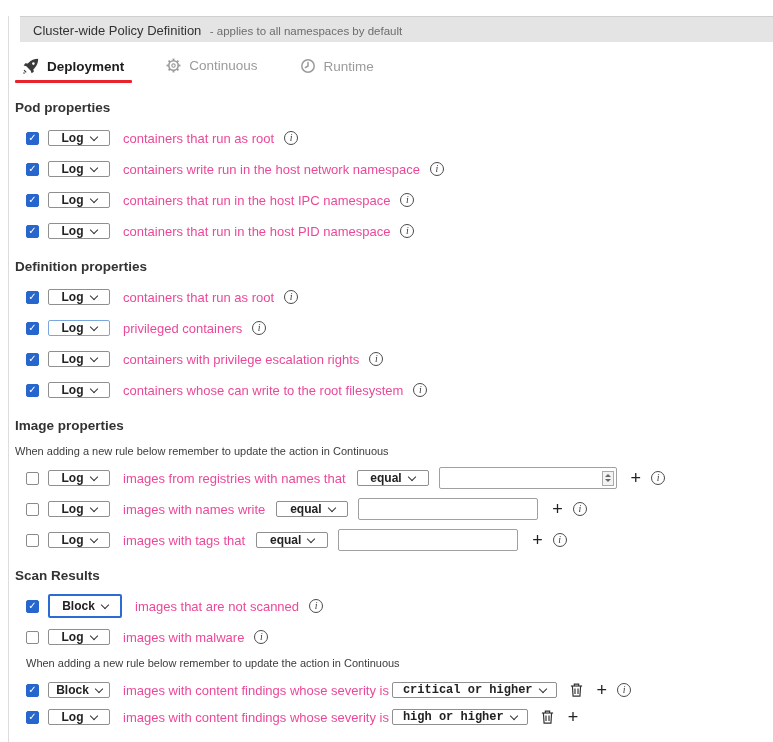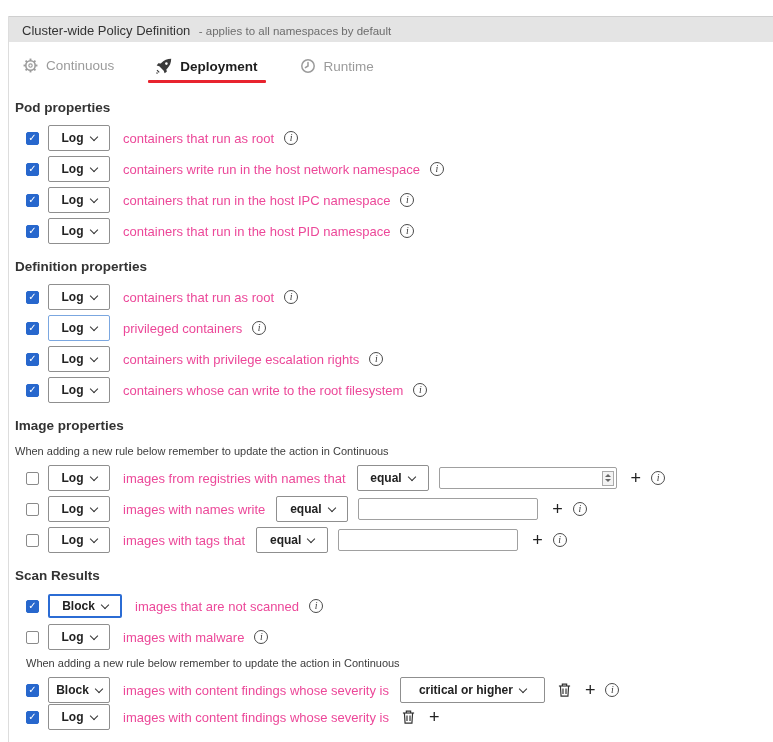--- a/index.html
+++ b/index.html
@@ -9,7 +9,7 @@
   .panel{margin-left:8px;border-left:1px solid #ddd;min-height:726px;box-sizing:border-box;}
   
   .header-bar{background:#e4e4e4;border-top:1px solid #cfcfcf;height:25px;line-height:25px;
-              padding-left:13px;white-space:nowrap;}
+              padding-left:13px;white-space:nowrap;margin-left:11px;}
   .header-title{font-size:13px;color:#333;}
   .header-sub{font-size:11.5px;color:#6d6d6d;margin-left:4px;}
   

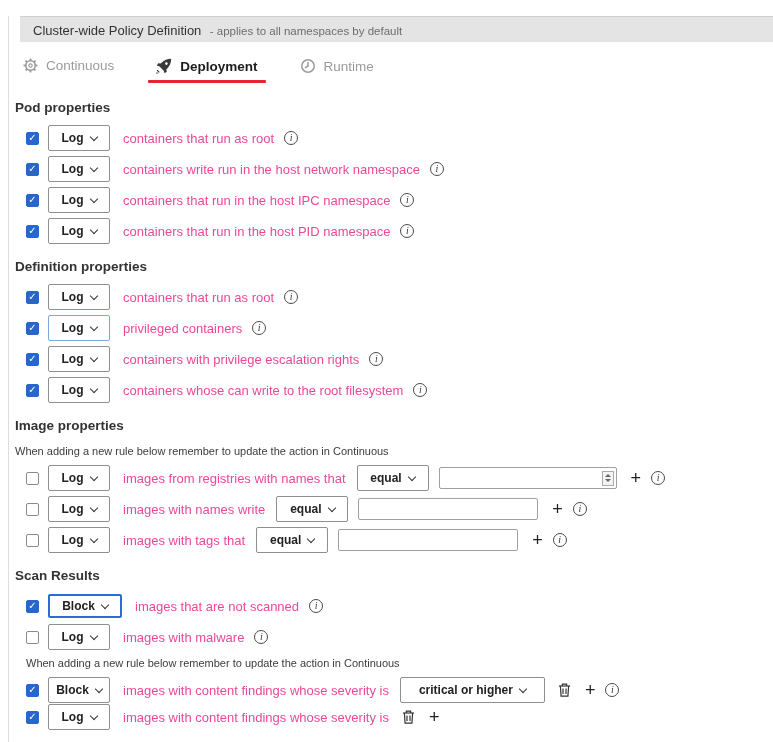--- a/index.html
+++ b/index.html
@@ -77,6 +77,17 @@
   </div>
 
   <div class="tabs">
+    <div class="tab active">
+      <span class="tab-main">
+        <svg class="icon-svg" width="16" height="16" viewBox="0 0 16 16">
+          <path fill="#3a3a3a" d="M15.2 0.8c-3.9 0-7.3 1.5-9.4 3.7l-1 1.1-2.5-0.4-1.6 2.2 2.6 0.9 4.4 4.4 0.9 2.6 2.2-1.6-0.4-2.5 1.1-1c2.2-2.1 3.7-5.5 3.7-9.4z"></path>
+          <circle fill="#fff" cx="10.4" cy="5.6" r="1.3"></circle>
+          <path stroke="#3a3a3a" stroke-width="1.2" d="M1 12.2l2.2 2.2M0.4 14.8l1.2 0.6"></path>
+        </svg>
+        <span class="tab-label">Deployment</span>
+      </span>
+      <span class="tab-underline"></span>
+    </div>
     <div class="tab">
       <span class="tab-main">
         <svg class="icon-svg" width="15" height="15" viewBox="0 0 16 16">
@@ -99,17 +110,6 @@
       </span>
 
     </div>
-    <div class="tab active">
-      <span class="tab-main">
-        <svg class="icon-svg" width="16" height="16" viewBox="0 0 16 16">
-          <path fill="#3a3a3a" d="M15.2 0.8c-3.9 0-7.3 1.5-9.4 3.7l-1 1.1-2.5-0.4-1.6 2.2 2.6 0.9 4.4 4.4 0.9 2.6 2.2-1.6-0.4-2.5 1.1-1c2.2-2.1 3.7-5.5 3.7-9.4z"></path>
-          <circle fill="#fff" cx="10.4" cy="5.6" r="1.3"></circle>
-          <path stroke="#3a3a3a" stroke-width="1.2" d="M1 12.2l2.2 2.2M0.4 14.8l1.2 0.6"></path>
-        </svg>
-        <span class="tab-label">Deployment</span>
-      </span>
-      <span class="tab-underline"></span>
-    </div>
     <div class="tab">
       <span class="tab-main">
         <svg class="icon-svg" width="16" height="16" viewBox="0 0 16 16">

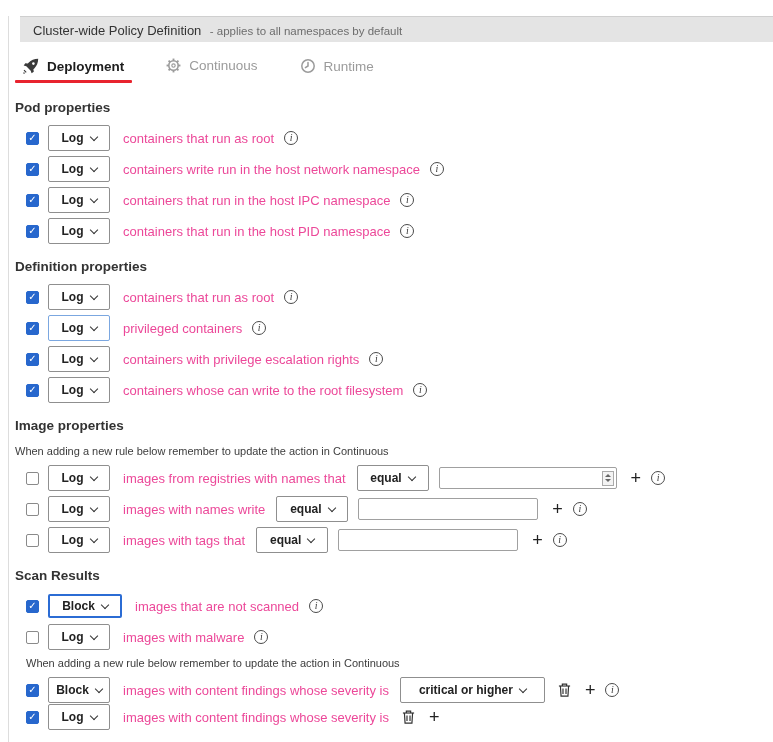--- a/index.html
+++ b/index.html
@@ -33,7 +33,7 @@
       flex:0 0 auto;cursor:pointer;}
   .cb.checked{background:#2767cd;border-color:#2767cd;}
   .cb.checked::after{content:"\2713";color:#fff;font-size:10px;font-weight:bold;line-height:1;}
-  .dd{display:inline-flex;align-items:center;justify-content:center;gap:7px;height:26px;
+  .dd{display:inline-flex;align-items:center;justify-content:center;gap:7px;height:16px;
       box-sizing:border-box;border:1px solid #8f8f8f;border-radius:2px;background:#fff;
       margin-left:9px;cursor:pointer;flex:0 0 auto;}
   .dd.action{width:62px;}

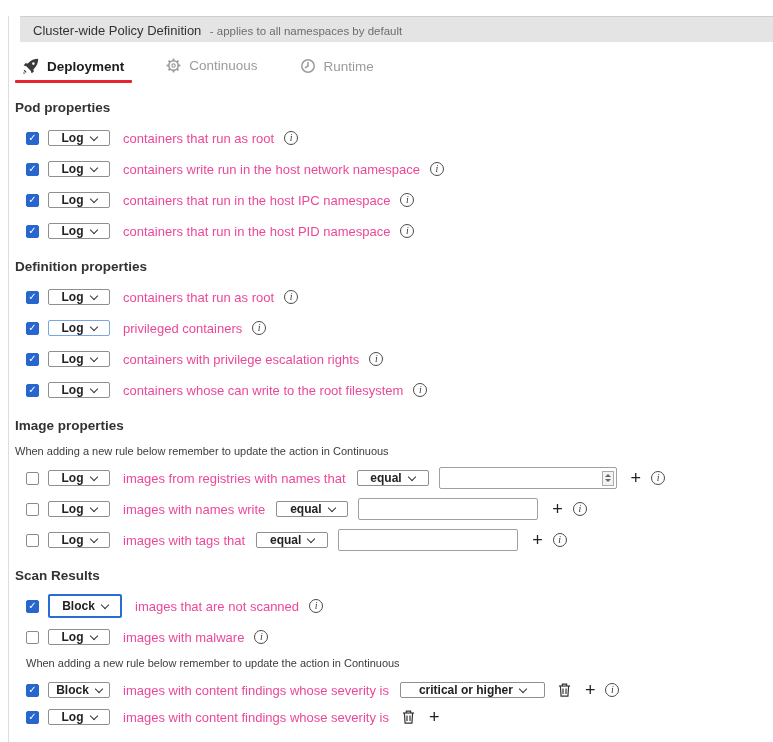--- a/index.html
+++ b/index.html
@@ -62,7 +62,7 @@
           border-top:3.5px solid #666;margin-top:1.5px;}
   .plus{font-size:18px;font-weight:400;color:#222;margin-left:14px;line-height:18px;
         cursor:pointer;flex:0 0 auto;}
-  .dd.severity{margin-left:11px;padding:0 18px;}
+  .dd.severity{margin-left:3px;padding:0 10px;font-family:Liberation Mono, monospace;}
   .trash{margin-left:13px;cursor:pointer;display:inline-flex;flex:0 0 auto;}
 </style>
 </head>

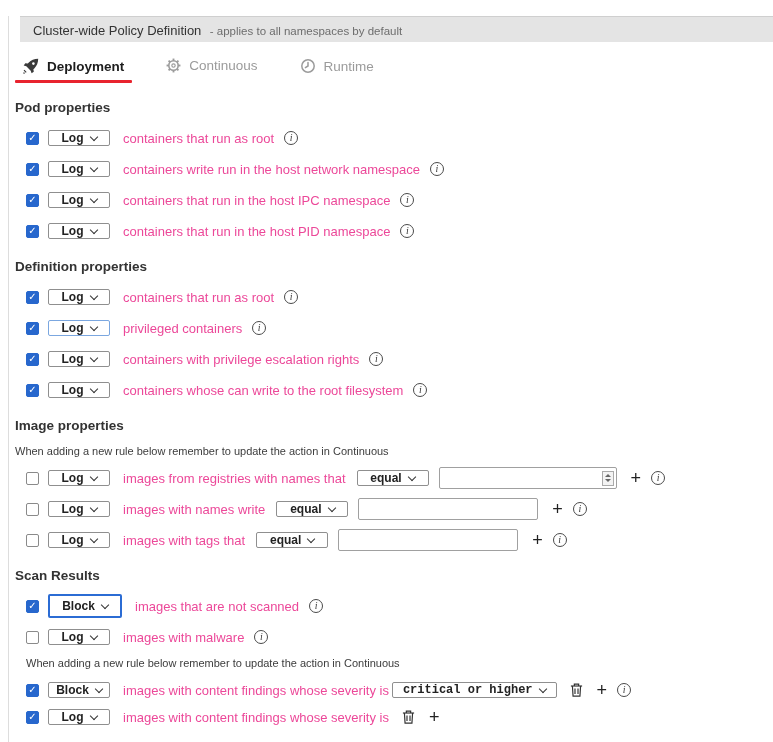--- a/index.html
+++ b/index.html
@@ -315,6 +315,10 @@
       <span class="chev"></span>
     </span>
     <span class="lbl">images with content findings whose severity is</span>
+    <span class="dd severity">
+      <span class="dd-label">high or higher</span>
+      <span class="chev"></span>
+    </span>
     <span class="trash">
       <svg width="13" height="14" viewBox="0 0 12 13">
         <g stroke="#333" stroke-width="1.1" fill="none">

